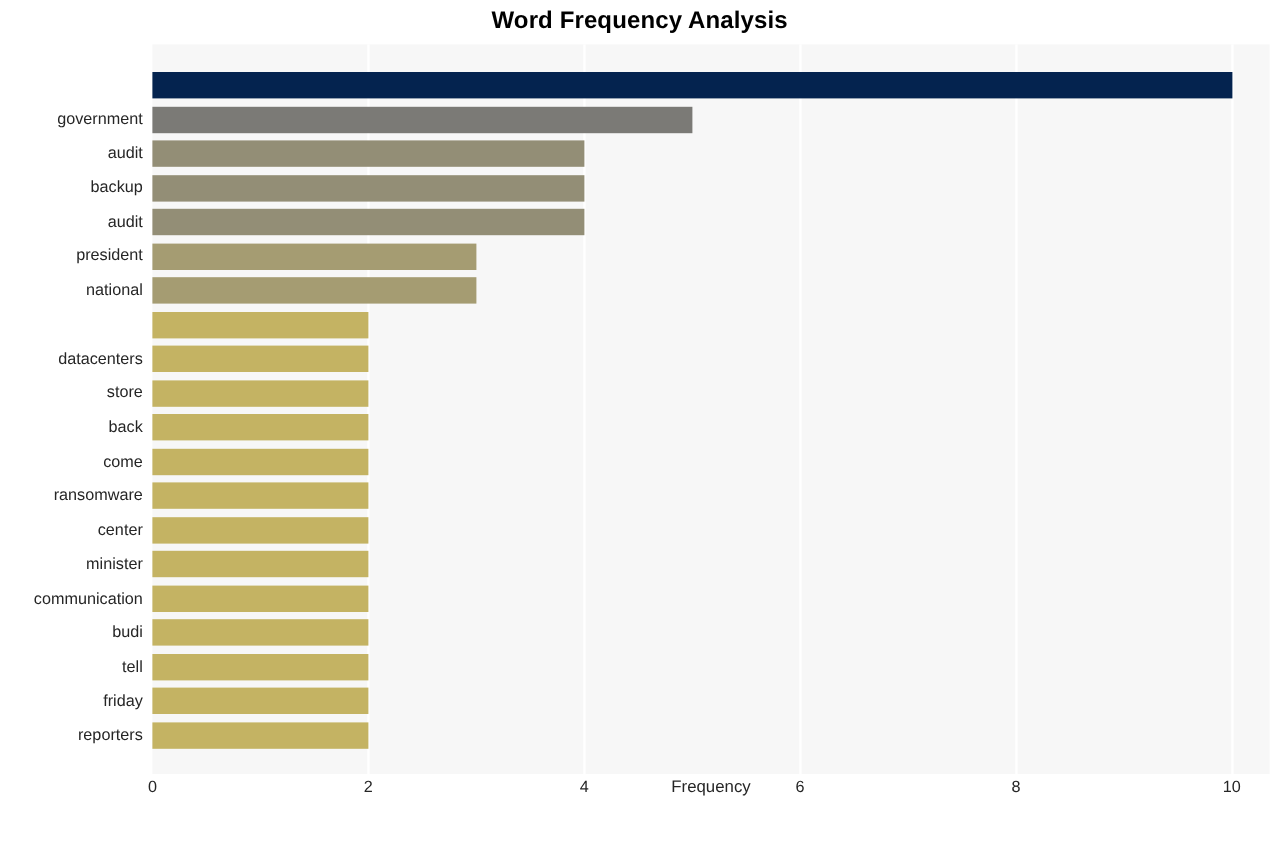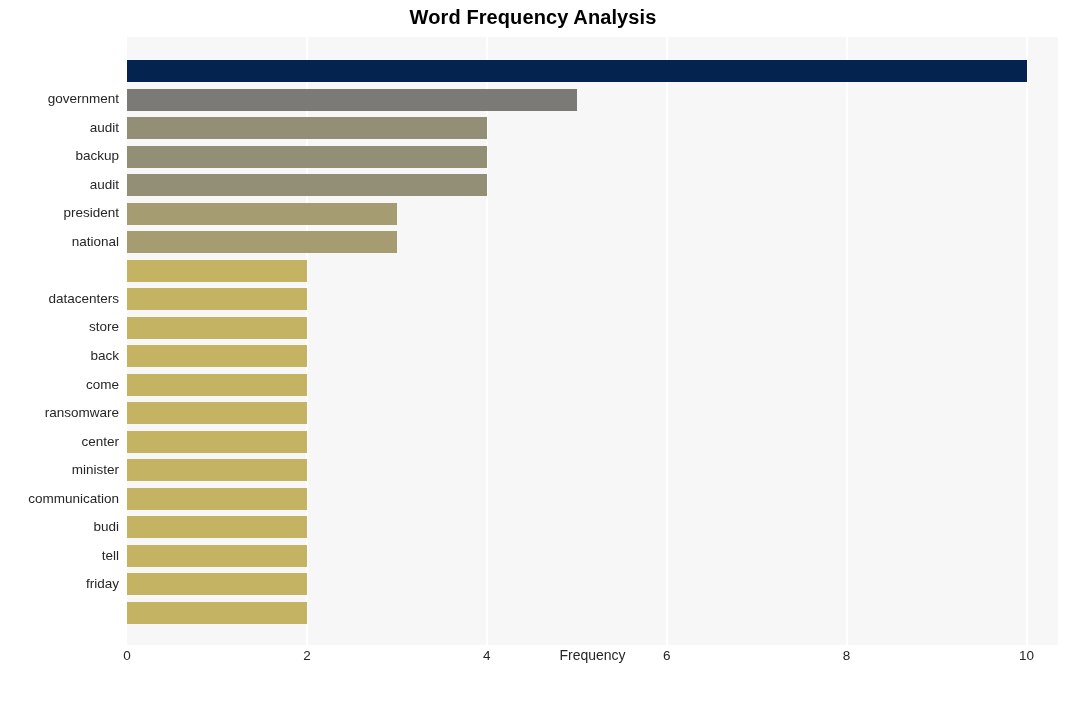--- a/index.html
+++ b/index.html
@@ -211,6 +211,7 @@
     <div class="y-tick-label" style="top: 476.024px; height: 28.5045px; line-height: 28.5045px;">budi</div>
     <div class="y-tick-label" style="top: 504.529px; height: 28.5045px; line-height: 28.5045px;">tell</div>
     <div class="y-tick-label" style="top: 533.033px; height: 28.5045px; line-height: 28.5045px;">friday</div>
+    <div class="y-tick-label" style="top: 561.538px; height: 28.5045px; line-height: 28.5045px;">reporters</div>
   </div>
 
 <div id="x-axis-labels">

